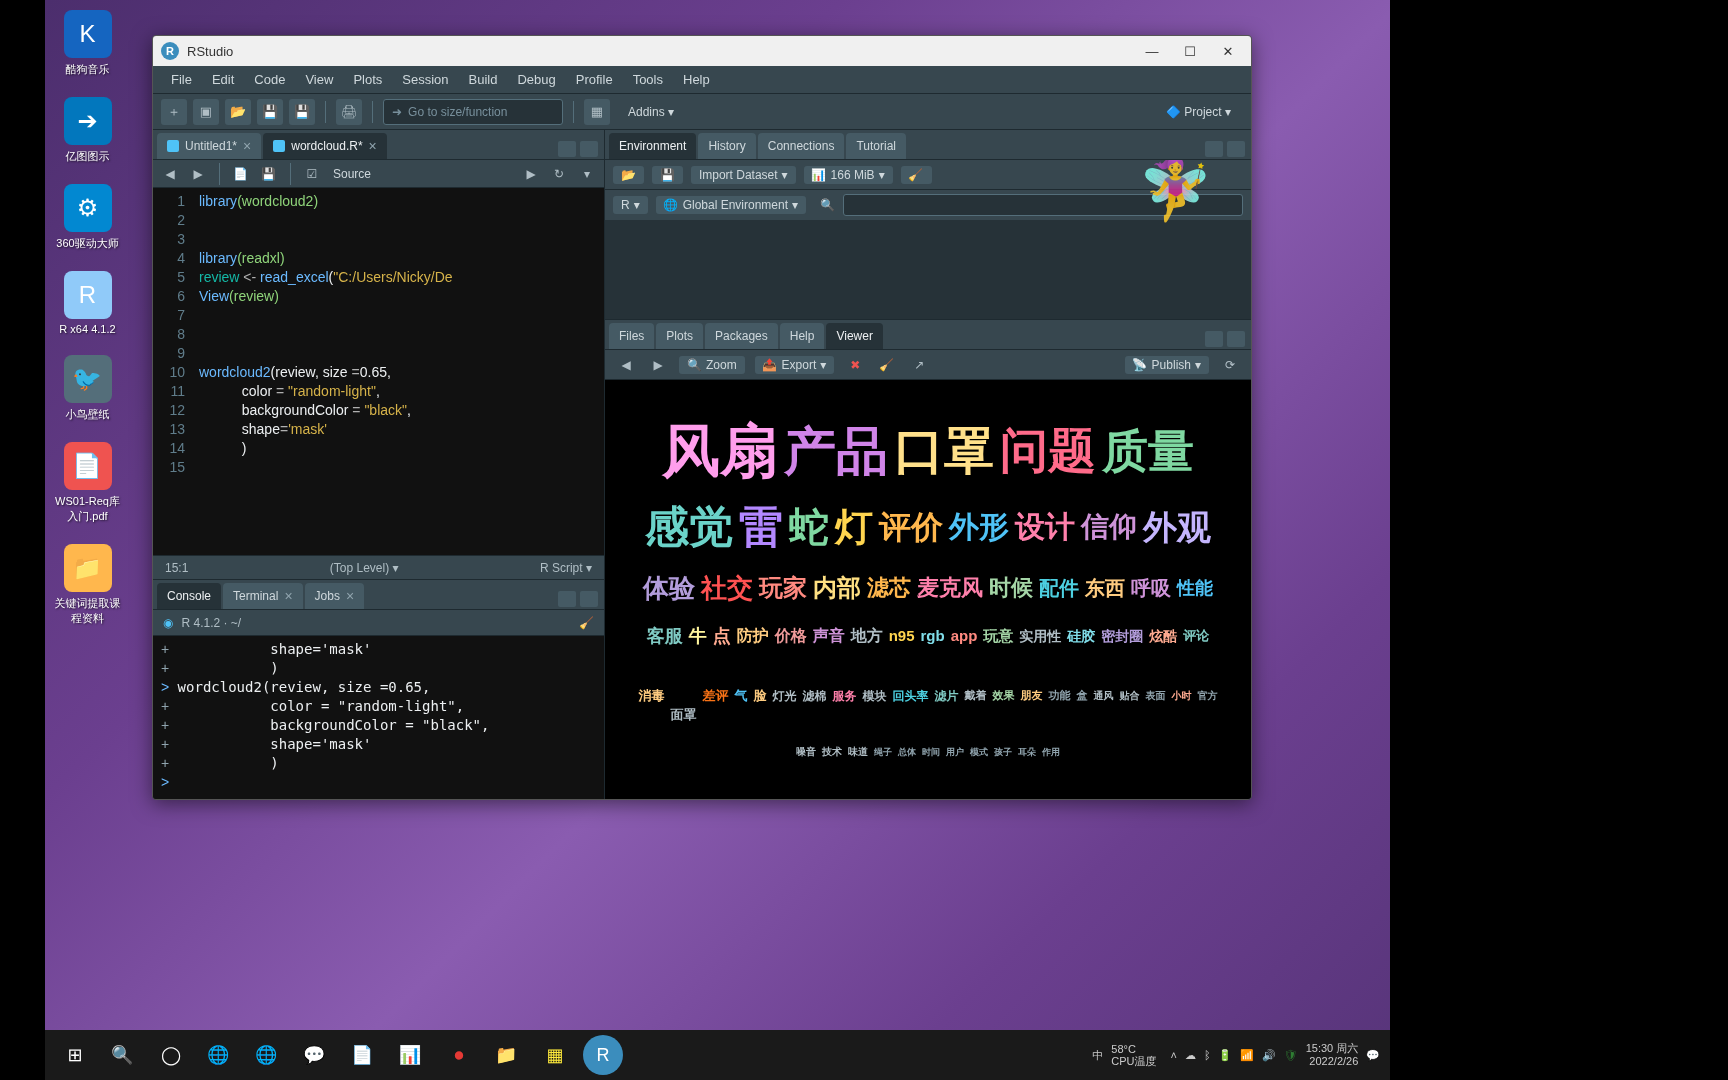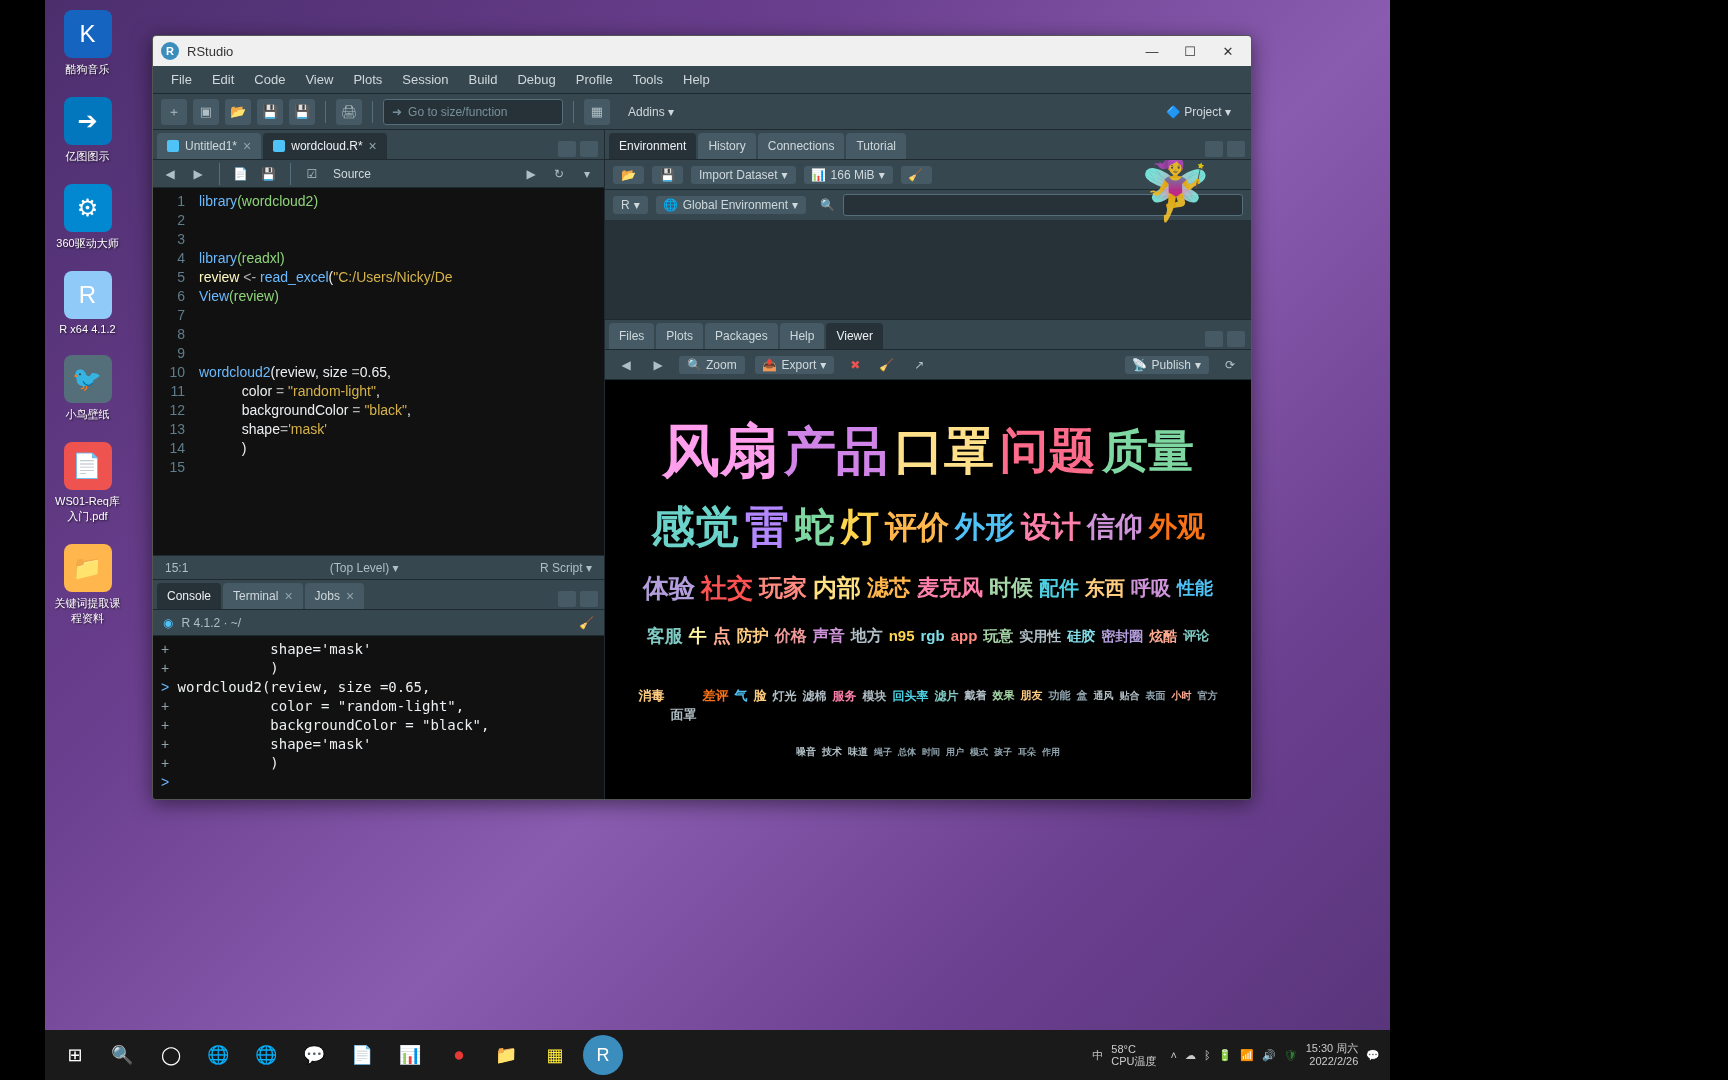--- a/index.html
+++ b/index.html
@@ -54,7 +54,7 @@
 .kw-pk { color: #8fd47a; }
 .kw-op { color: #b0b0b0; }
 .kw-str { color: #d6b34a; }
-.kw-var { color: #fef9c3; }
+.kw-var { color: #14b8a6; }
 
 .src-status { height: 24px; background: #37474f; display: flex; align-items: center; padding: 8px 12px; font-size: 12px; color: #b0bec5; justify-content: space-between; border-top: 1px solid #1e2a30; }
 

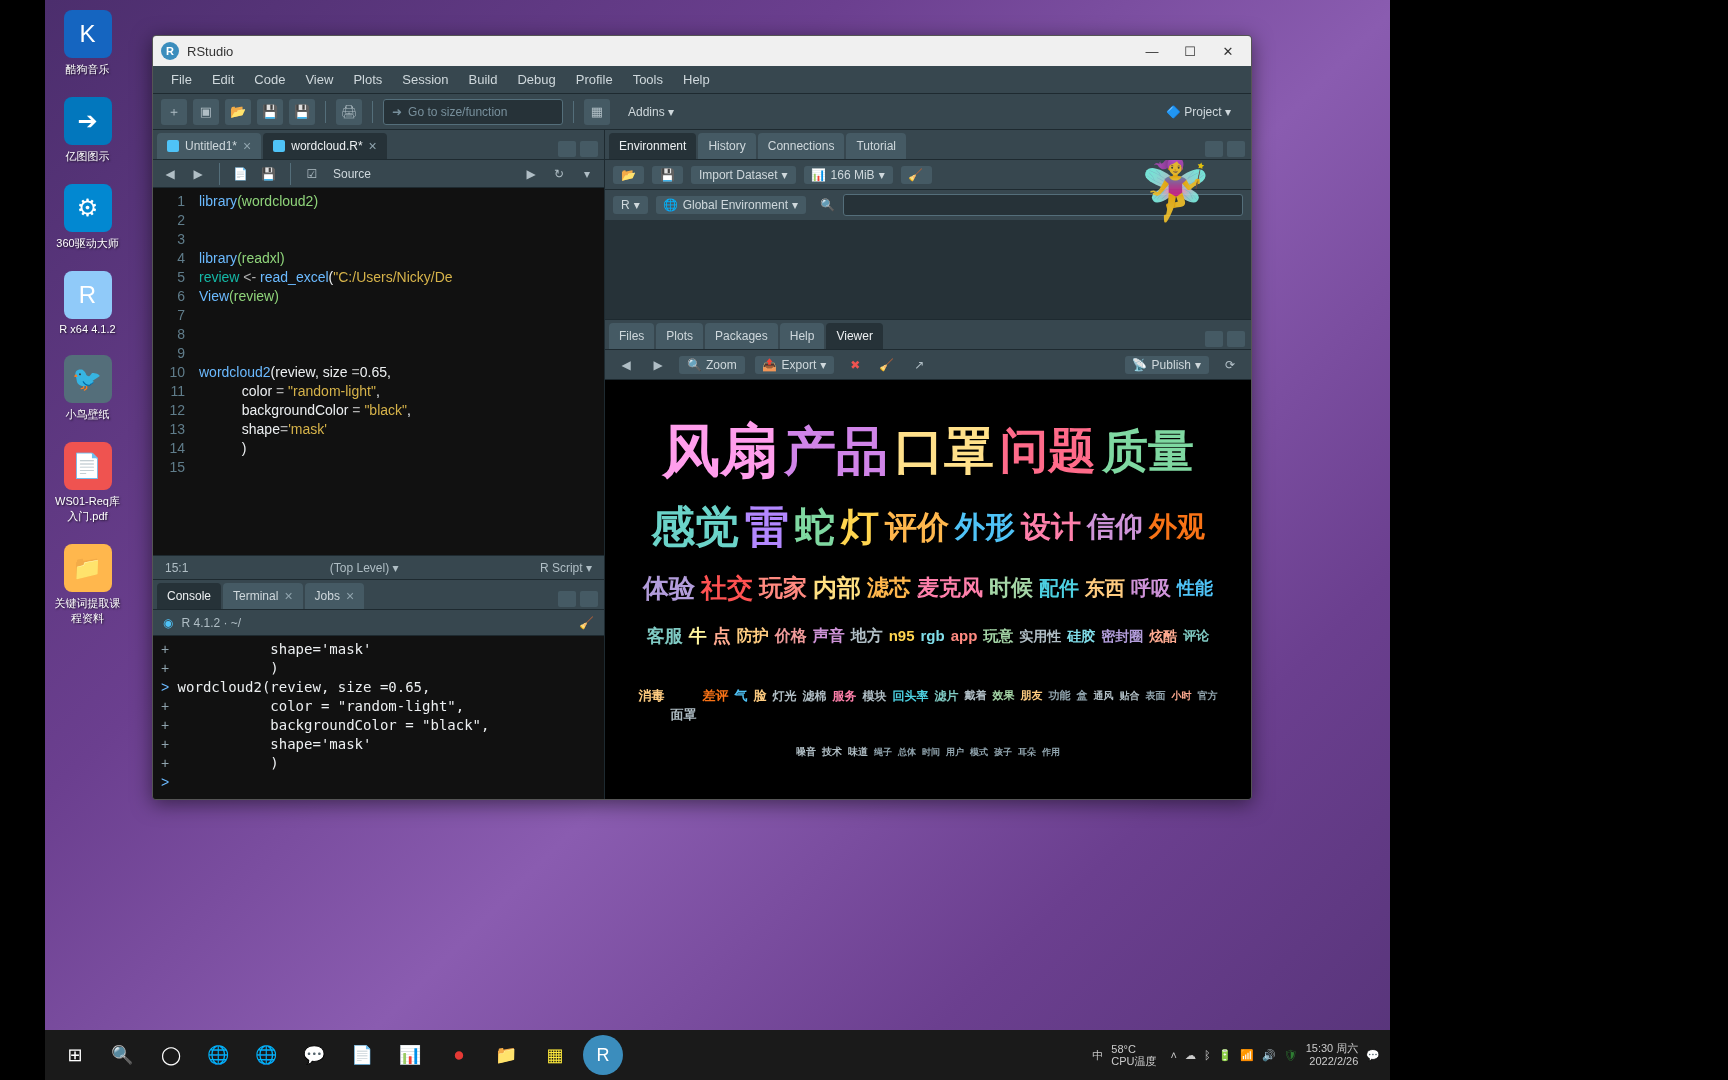--- a/index.html
+++ b/index.html
@@ -345,7 +345,7 @@
               <span class="wc-word" style="font-size: 30px; color: rgb(79, 195, 247);">外形</span>
               <span class="wc-word" style="font-size: 30px; color: rgb(255, 128, 171);">设计</span>
               <span class="wc-word" style="font-size: 28px; color: rgb(206, 147, 216);">信仰</span>
-              <span class="wc-word" style="font-size: 28px; color: #f97316;">外观</span>
+              <span class="wc-word" style="font-size: 34px; color: #c4b5fd;">外观</span>
               <span class="wc-word" style="font-size: 26px; color: rgb(179, 157, 219);">体验</span>
               <span class="wc-word" style="font-size: 26px; color: rgb(255, 82, 82);">社交</span>
               <span class="wc-word" style="font-size: 24px; color: rgb(255, 138, 128);">玩家</span>

